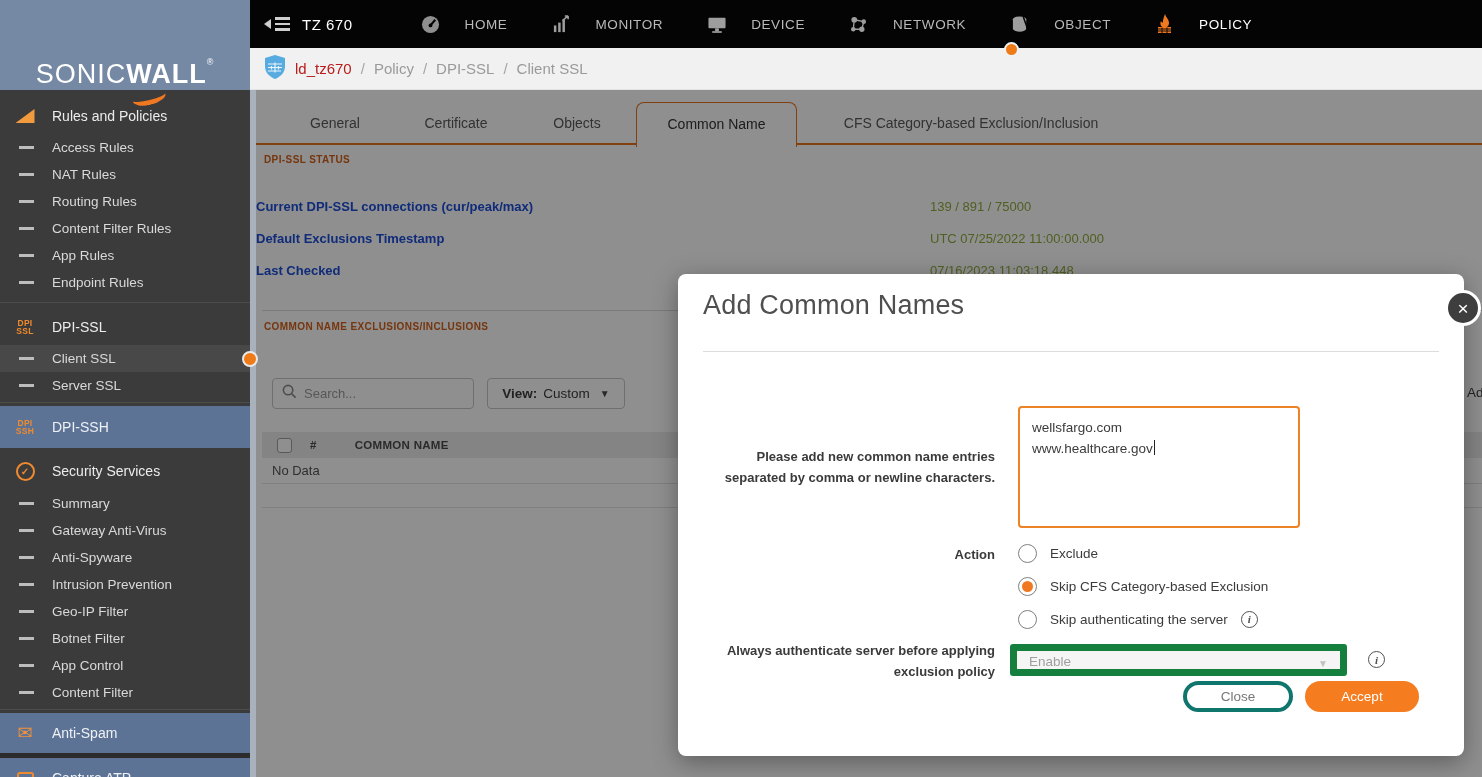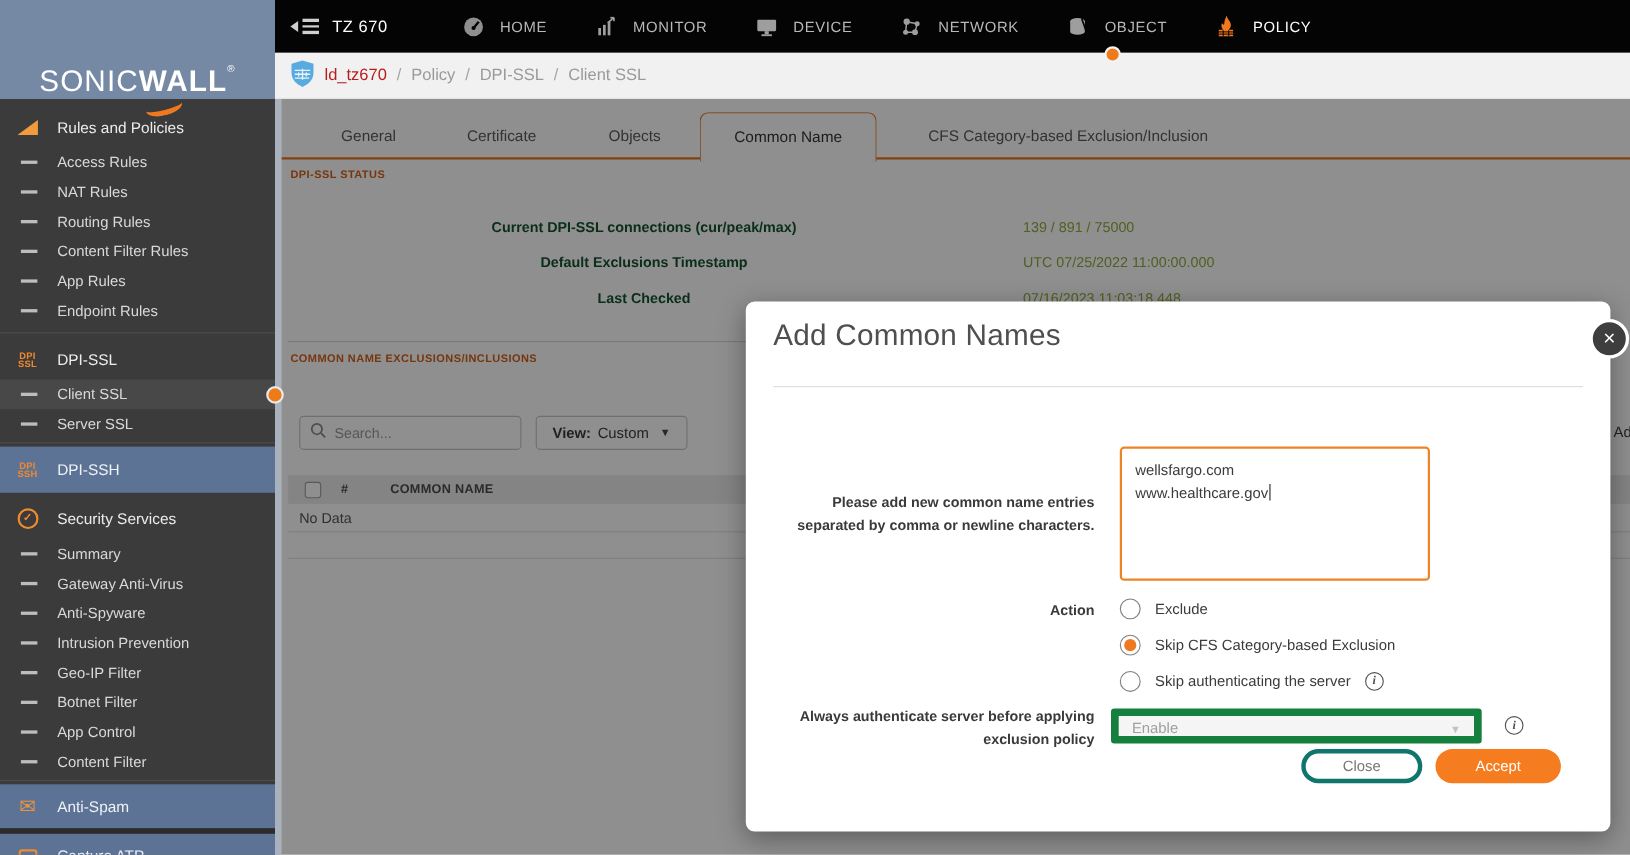--- a/index.html
+++ b/index.html
@@ -19,7 +19,7 @@
   
   #topnav{position:absolute;left:250px;top:0;width:1232px;height:48px;background:#040404;z-index:40;
     display:flex;align-items:center;color:#c9c9c9}
-  .nav-item{display:flex;align-items:center;gap:14px;cursor:pointer}
+  .nav-item{display:flex;align-items:center;gap:24px;cursor:pointer}
   .nav-label{font-size:13.5px;letter-spacing:.6px;color:#b9b9b9}
   .nav-item.active .nav-label{color:#fff}
   #collapse-icon{display:flex;align-items:center;gap:4px;margin-left:14px}

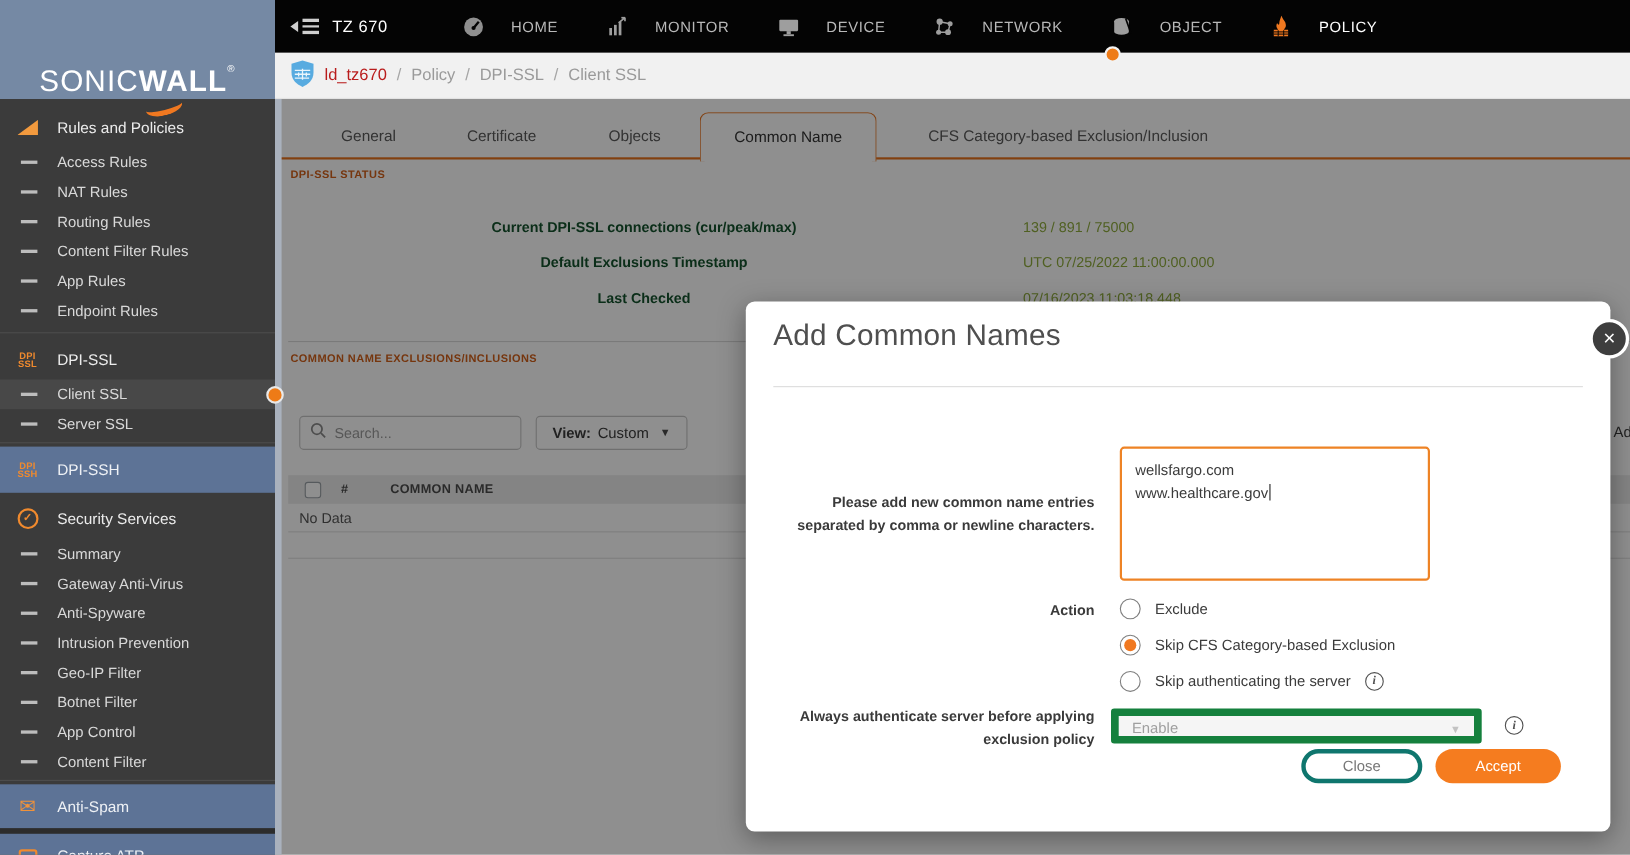--- a/index.html
+++ b/index.html
@@ -69,7 +69,7 @@
   .tab.active{height:45px;background:#fff;border:1px solid #E8721C;border-bottom:none;border-radius:8px 8px 0 0;color:#333;z-index:3}
   .sec-head{position:absolute;left:8px;font-size:10px;font-weight:700;color:#D2601A;letter-spacing:.4px}
   .status-row{position:absolute;left:0;height:20px;font-size:13px;white-space:nowrap}
-  .status-label{display:inline-block;width:659px;text-align:center;font-weight:700;color:#14532d}
+  .status-label{display:inline-block;width:659px;text-align:left;font-weight:700;color:#1d4ed8}
   .status-value{margin-left:15px;color:#8FAC3E}
   #content-divider{position:absolute;left:6px;right:0;top:220px;height:1px;background:#d9d9d9}
   #search-box{position:absolute;left:16px;top:288px;width:202px;height:31px;border:1px solid #c6c6c6;border-radius:4px;background:#fff;

